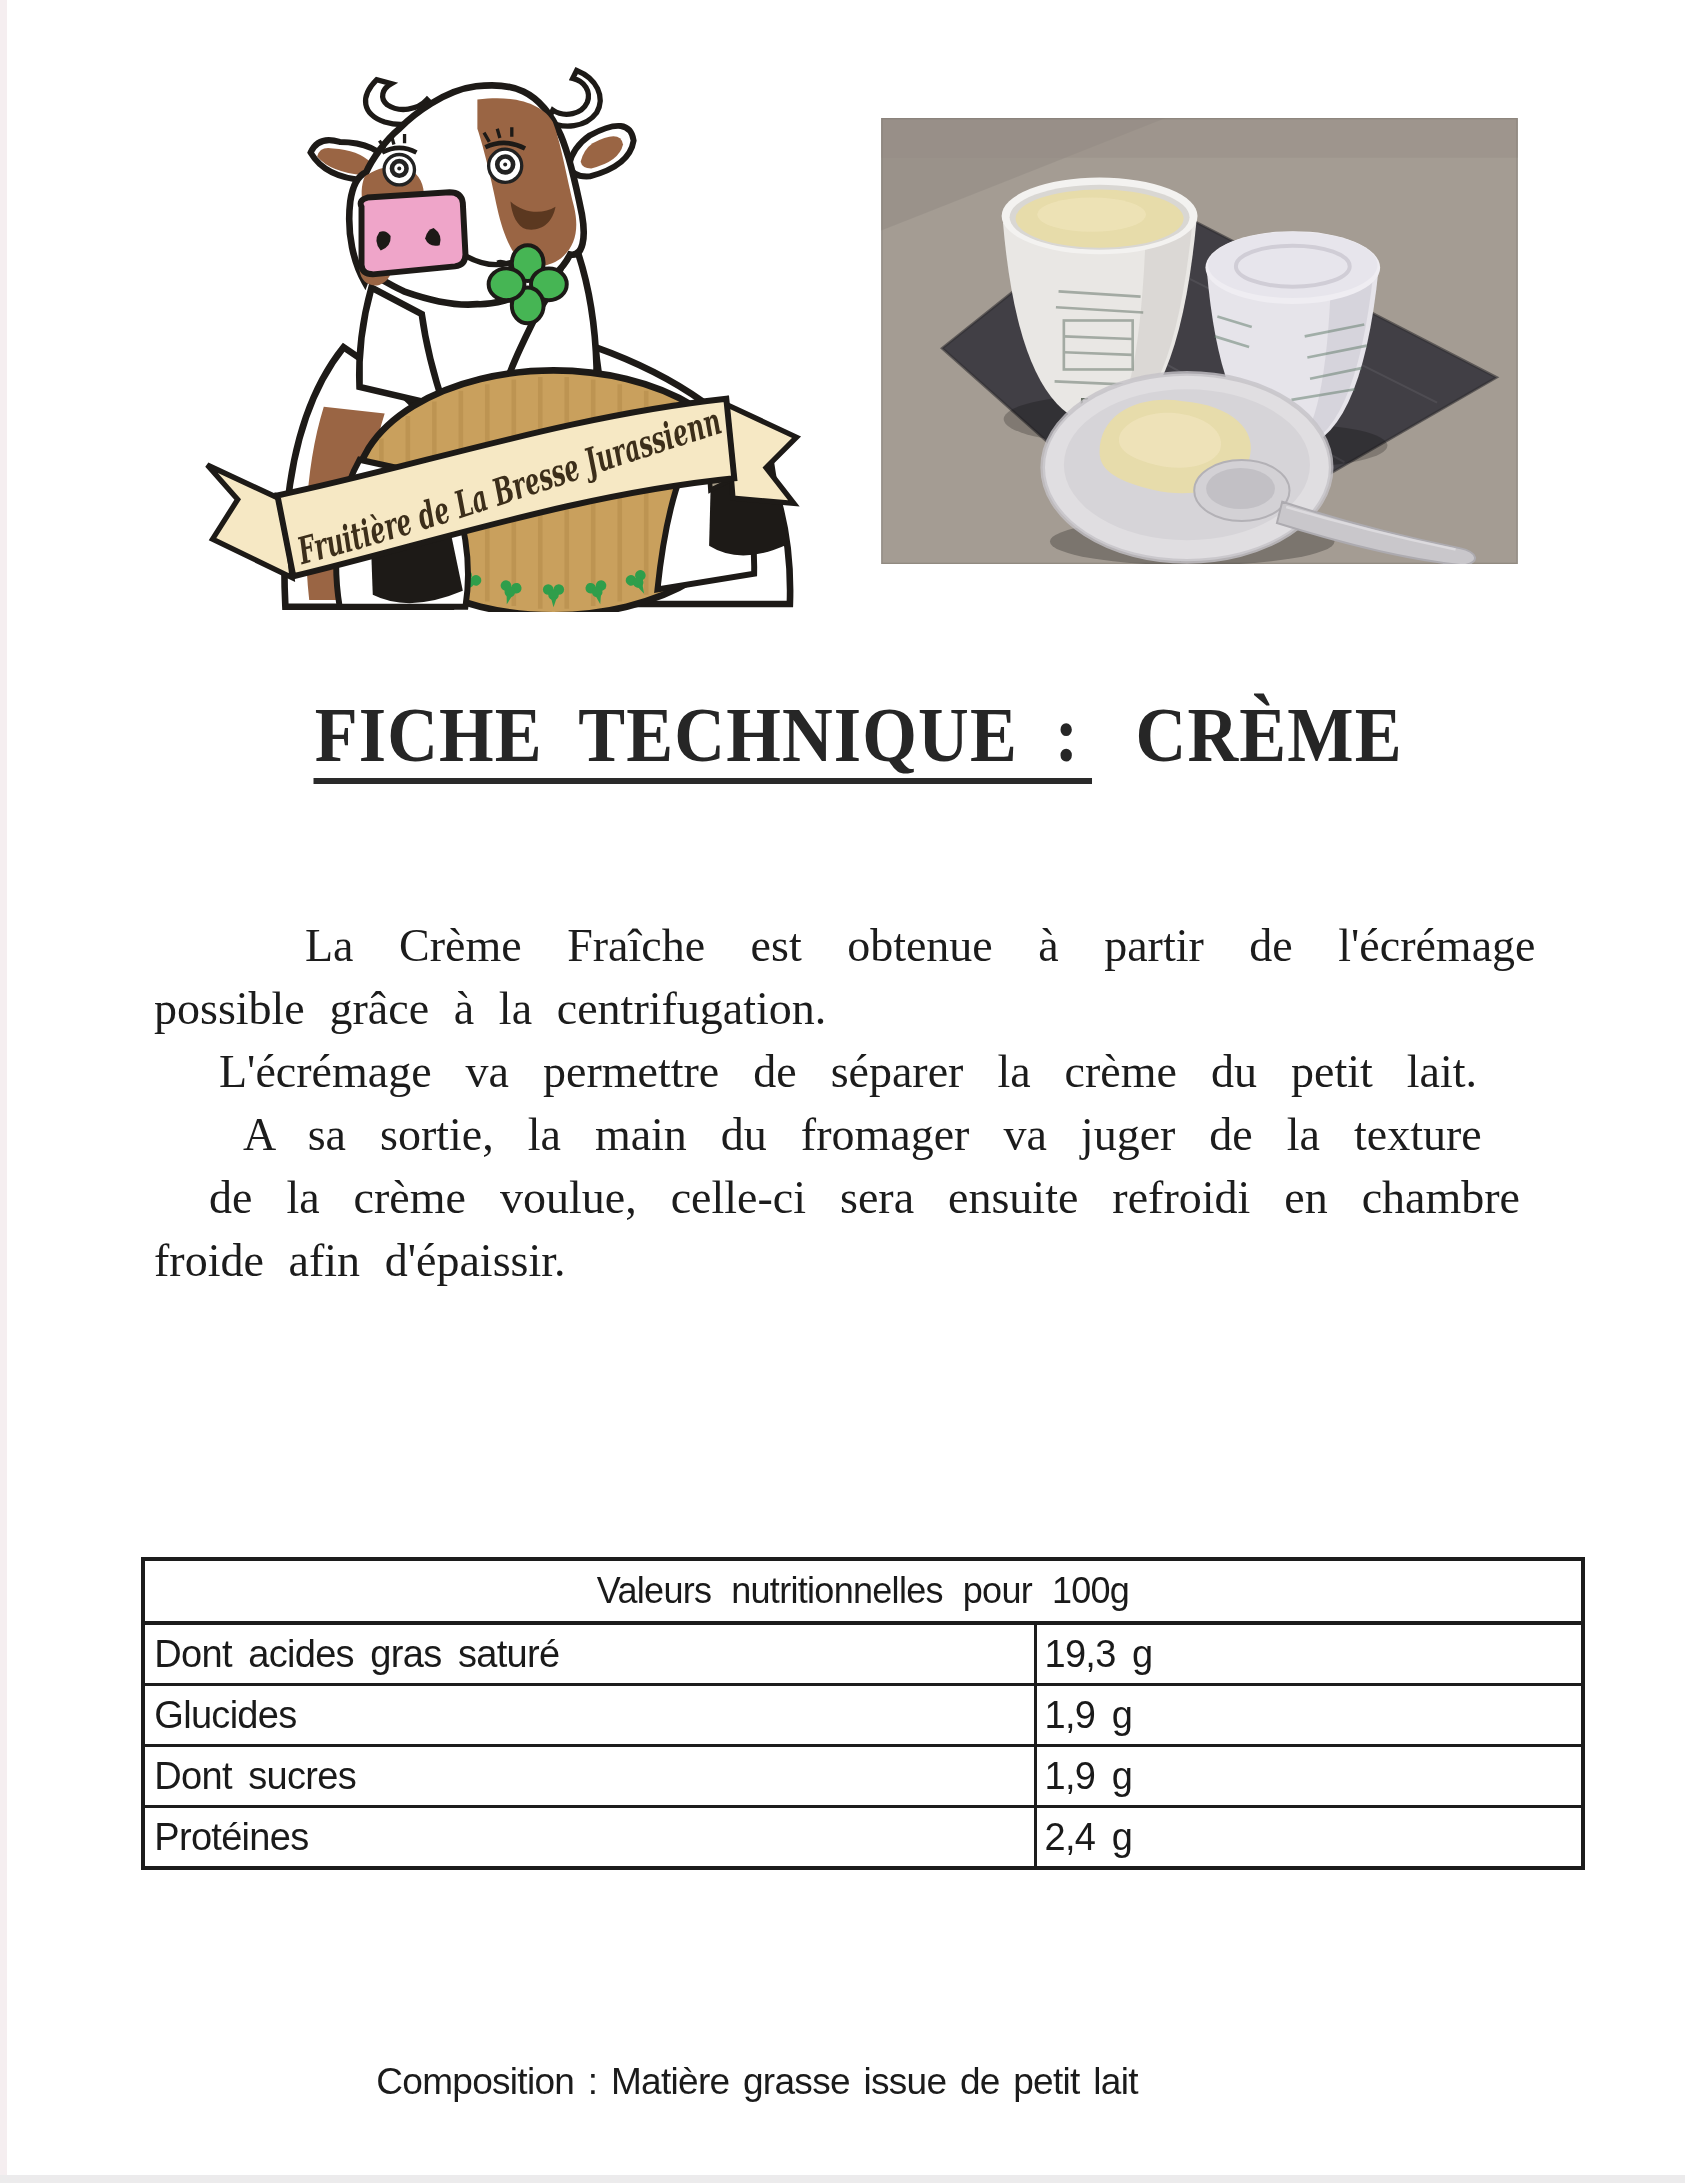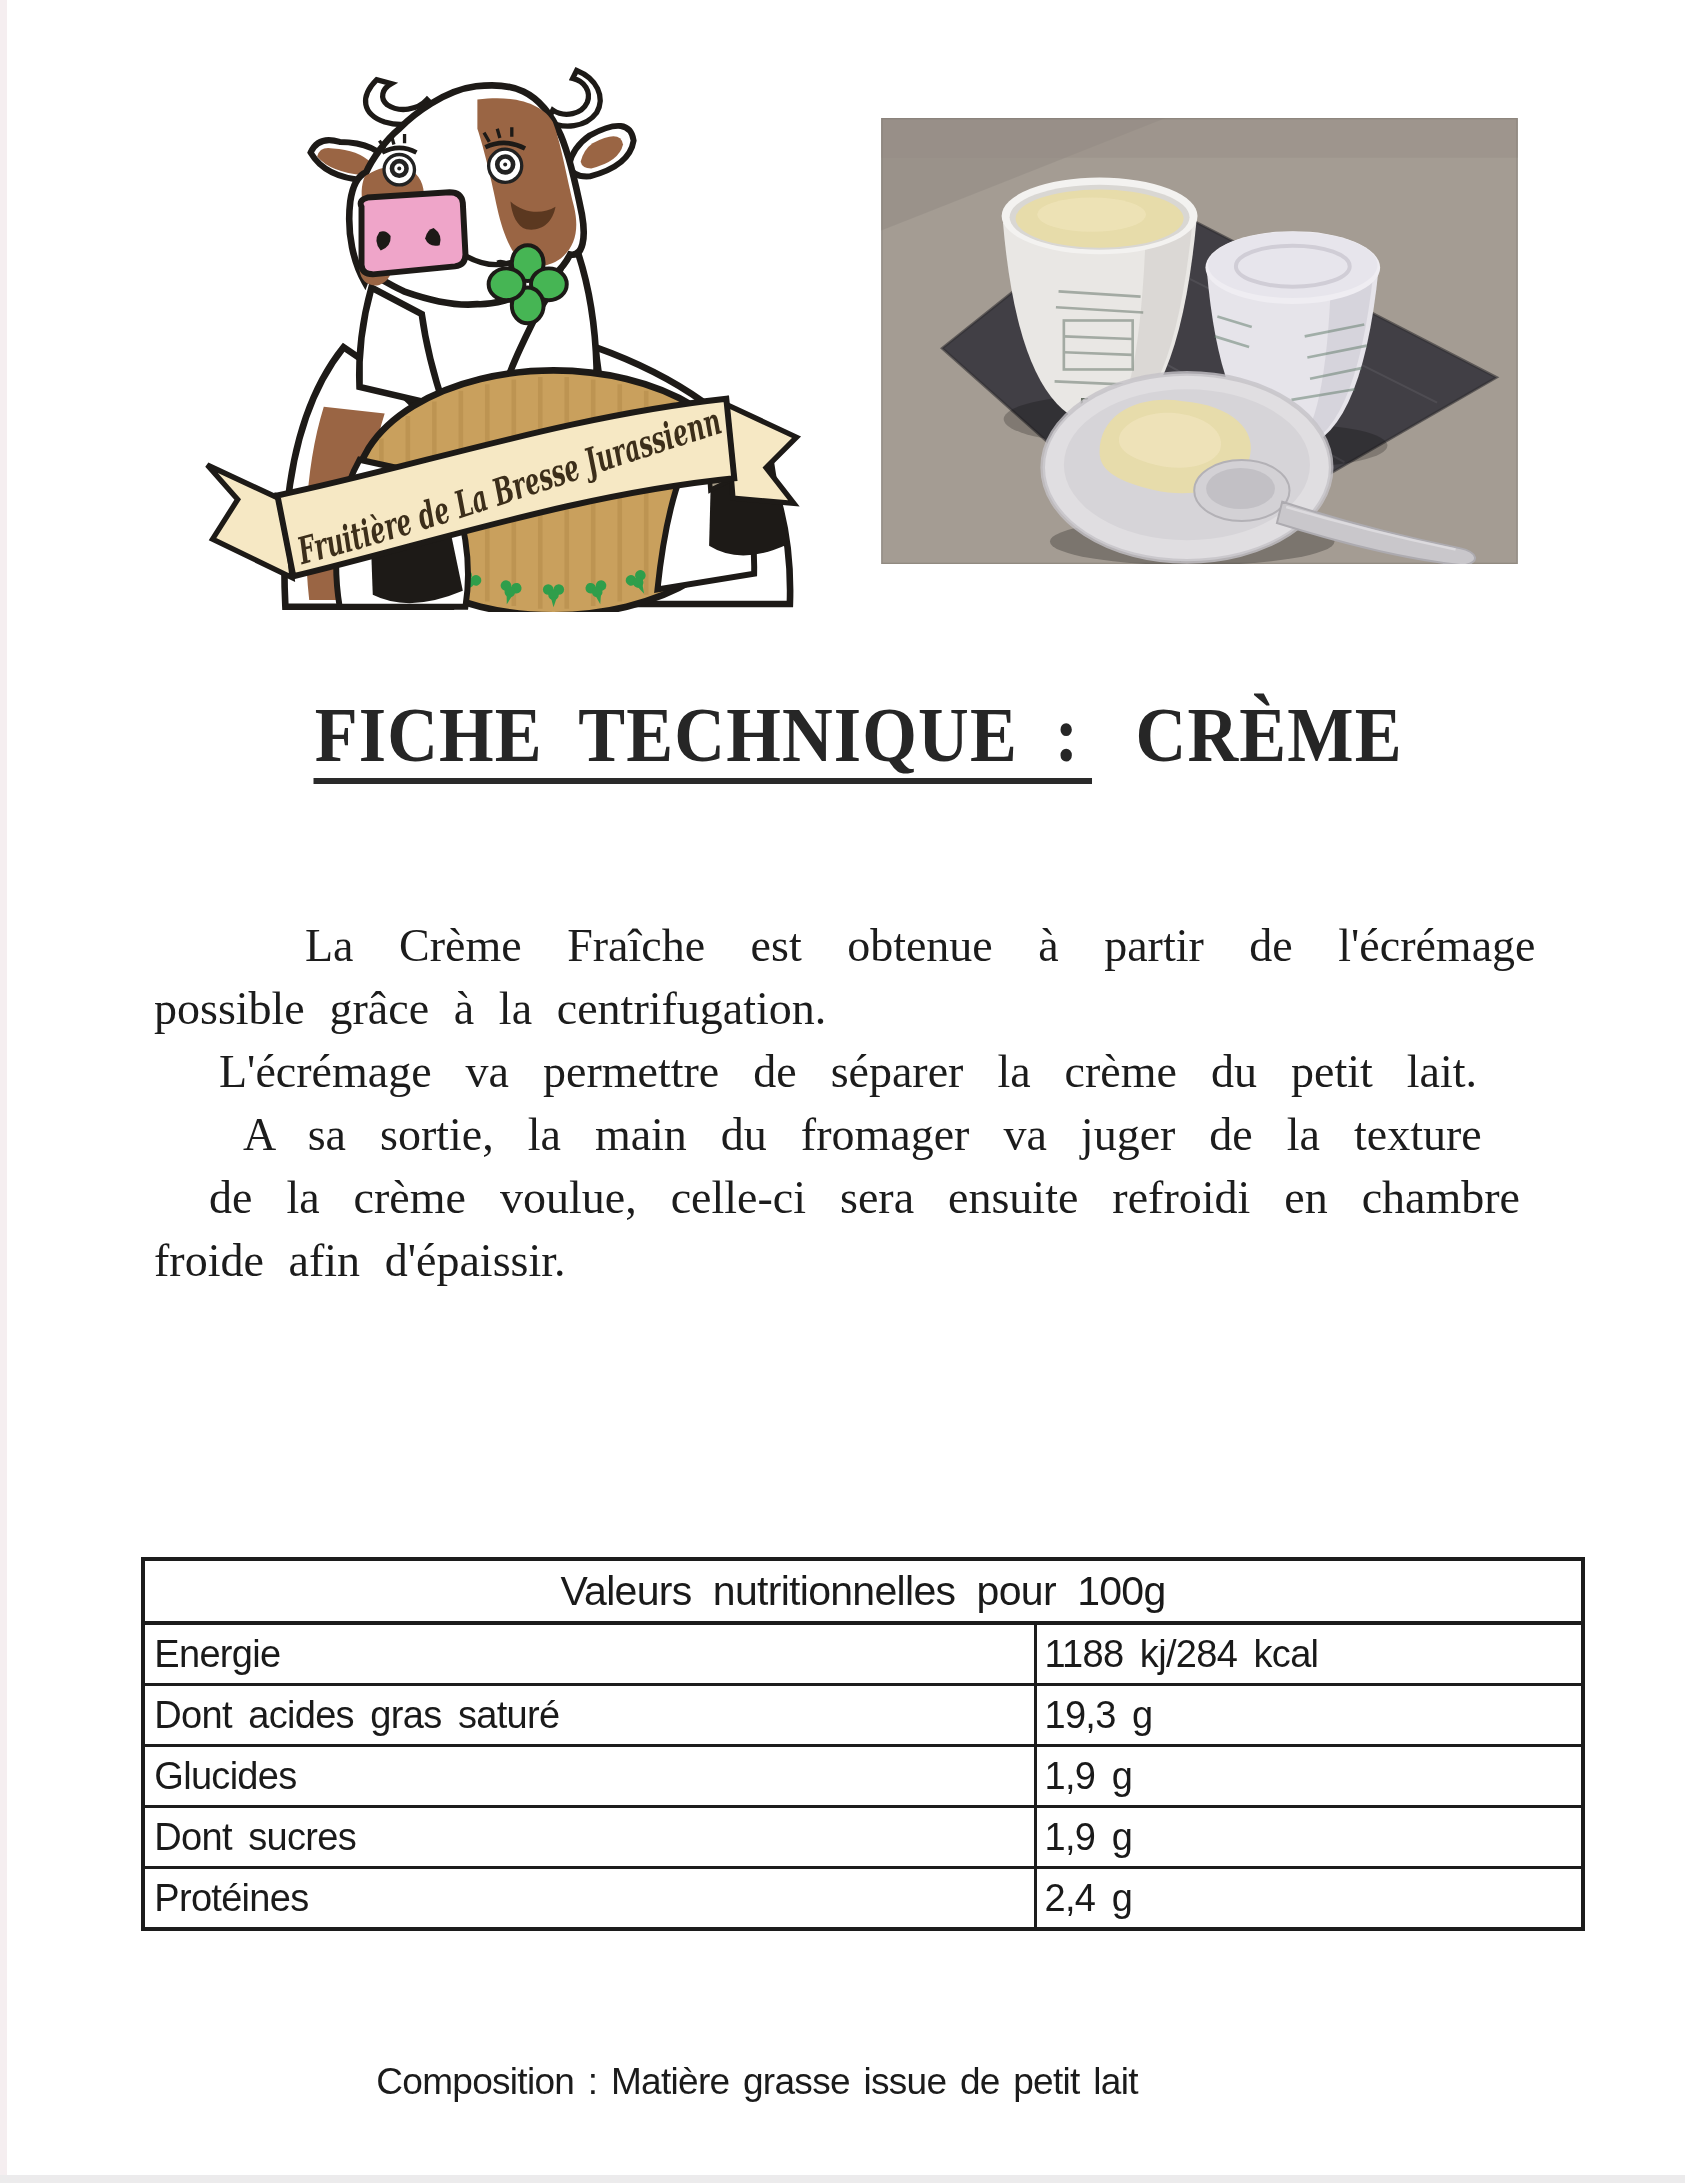--- a/index.html
+++ b/index.html
@@ -48,7 +48,7 @@
   }
   .nut th{
     height:58px;border:3.3px solid #1c1c1c;border-bottom-width:4px;
-    font-size:41px;font-weight:normal;word-spacing:10.6px;letter-spacing:-0.7px;
+    font-size:36px;font-weight:normal;word-spacing:10.6px;letter-spacing:-0.7px;
     text-align:center;vertical-align:middle;
   }
   .nut td{

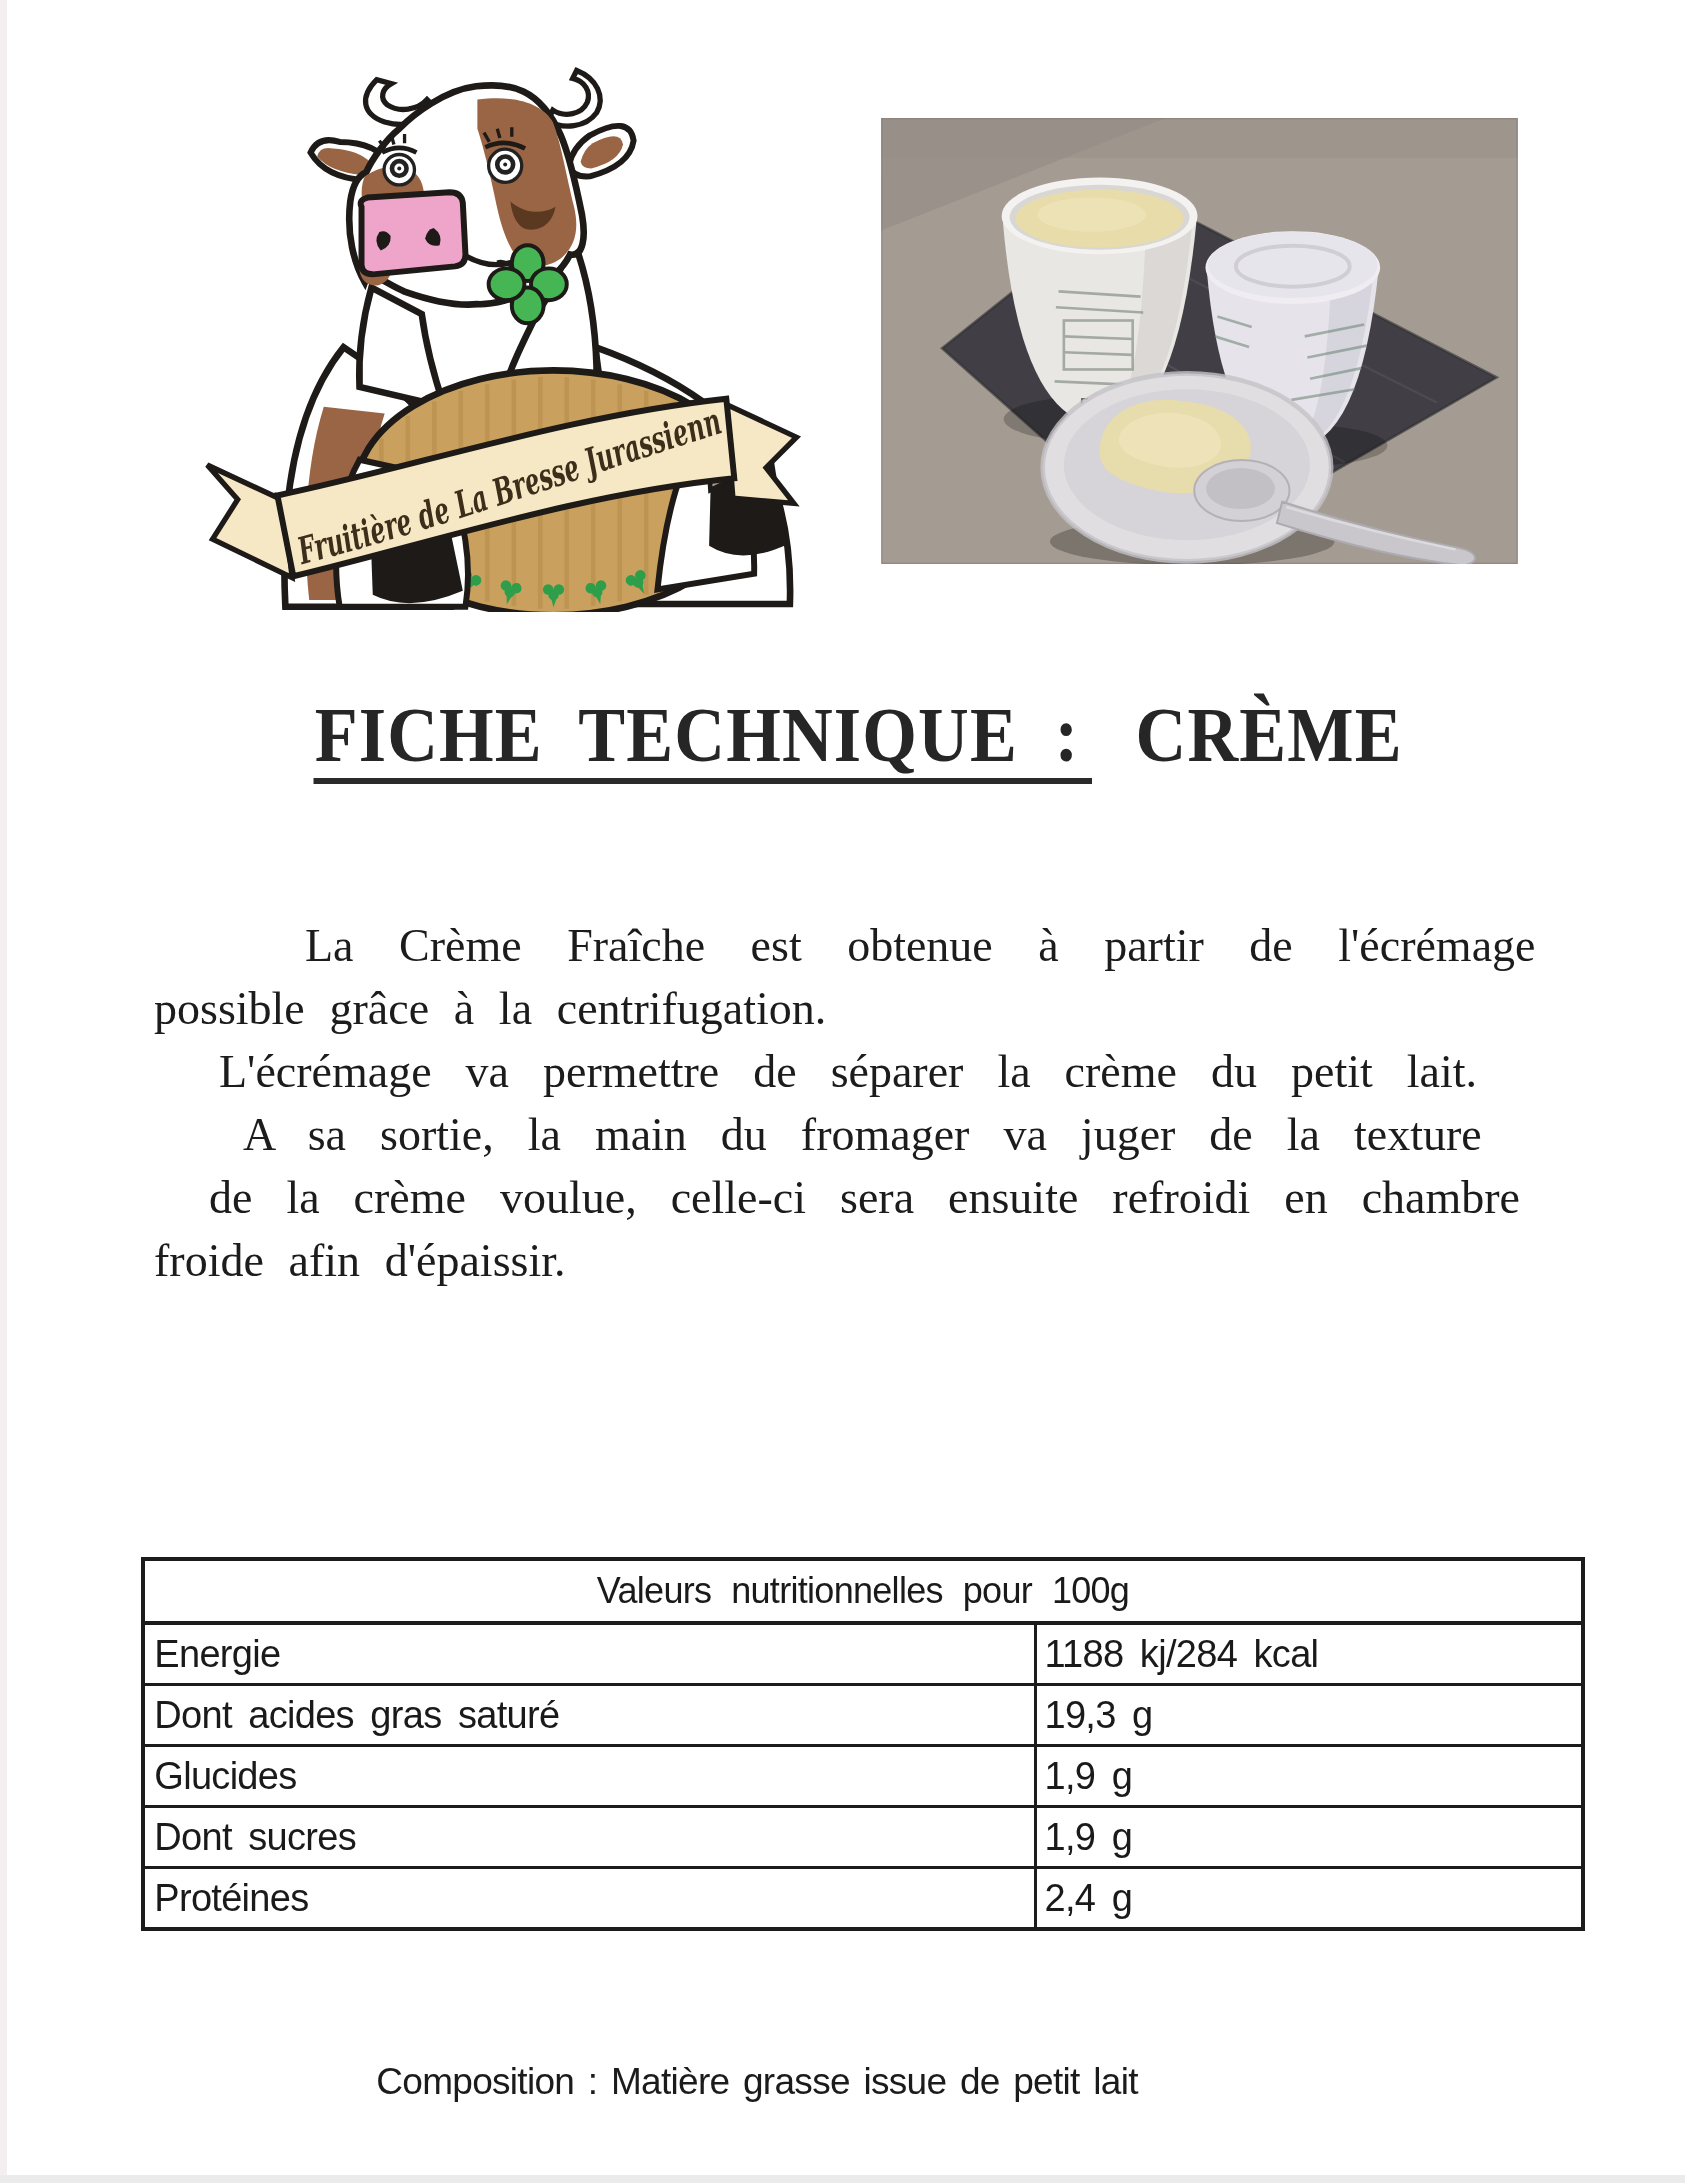--- a/index.html
+++ b/index.html
@@ -293,10 +293,6 @@
   </thead>
   <tbody>
     <tr>
-      <td>Energie</td>
-      <td class="val">1188 kj/284 kcal</td>
-    </tr>
-    <tr>
       <td>Dont acides gras saturé</td>
       <td class="val">19,3 g</td>
     </tr>

